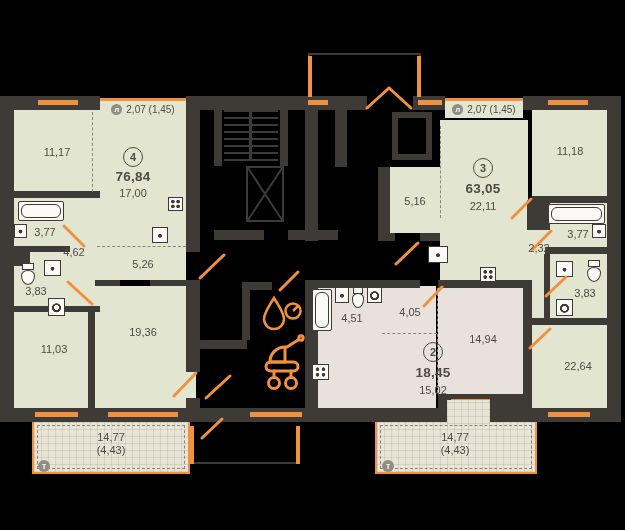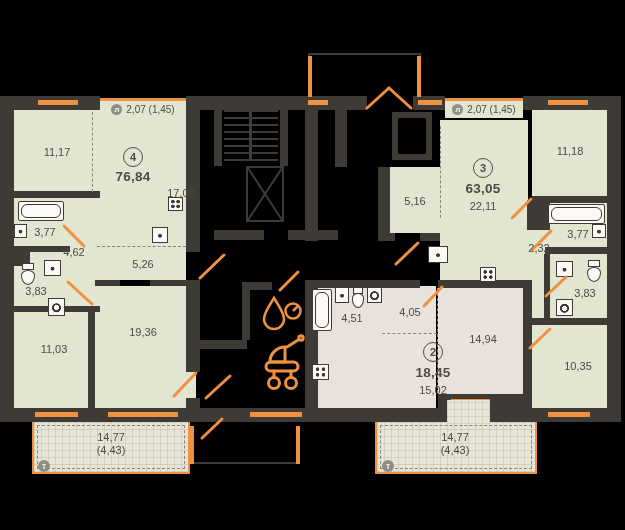--- a/index.html
+++ b/index.html
@@ -226,7 +226,7 @@
 
   <div class="badge" style="left:133px;top:157px;">4</div>
   <div class="lbl tot" style="left:133px;top:176px;">76,84</div>
-  <div class="lbl" style="left:133px;top:193px;margin-left:48px;">17,00</div>
+  <div class="lbl" style="left:133px;top:193px;">17,00</div>
 
   <div class="badge" style="left:483px;top:168px;">3</div>
   <div class="lbl tot" style="left:483px;top:188px;">63,05</div>

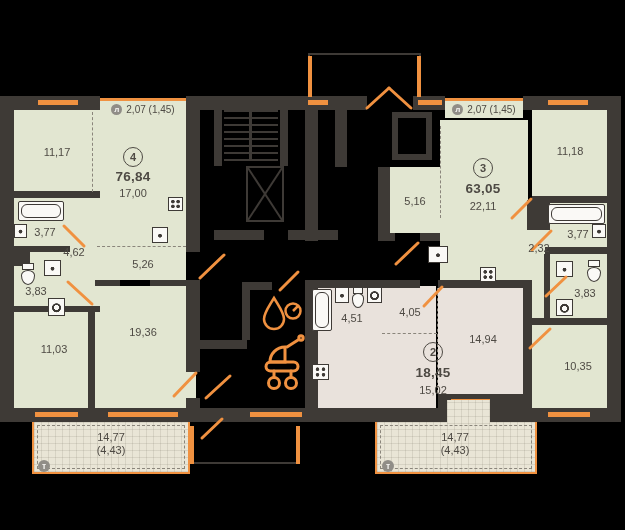--- a/index.html
+++ b/index.html
@@ -253,7 +253,7 @@
   <div class="lbl" style="left:578px;top:234px;">3,77</div>
   <div class="lbl" style="left:539px;top:248px;">2,32</div>
   <div class="lbl" style="left:585px;top:293px;">3,83</div>
-  <div class="lbl" style="left:578px;top:366px;">10,35</div>
+  <div class="lbl" style="left:578px;top:366px;">22,64</div>
 
   <div class="lbl" style="left:111px;top:437px;">14,77</div>
   <div class="lbl" style="left:111px;top:450px;">(4,43)</div>

